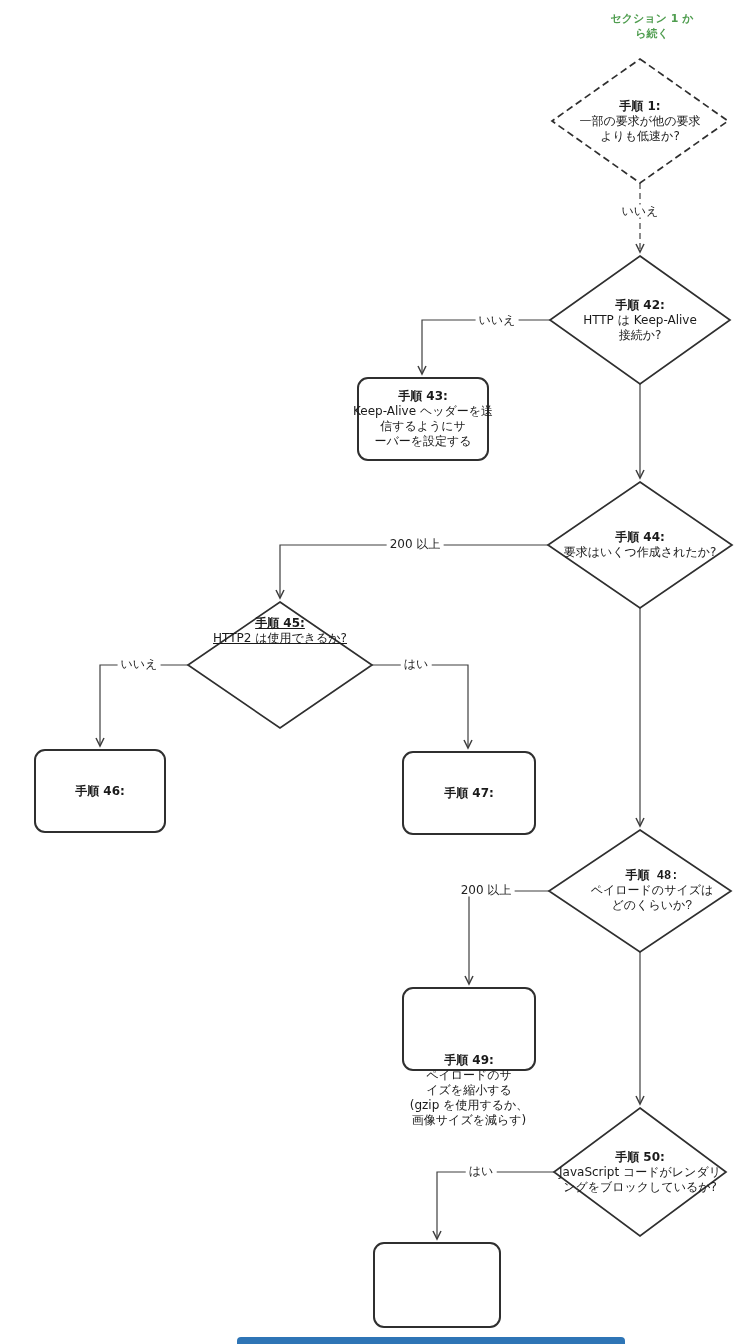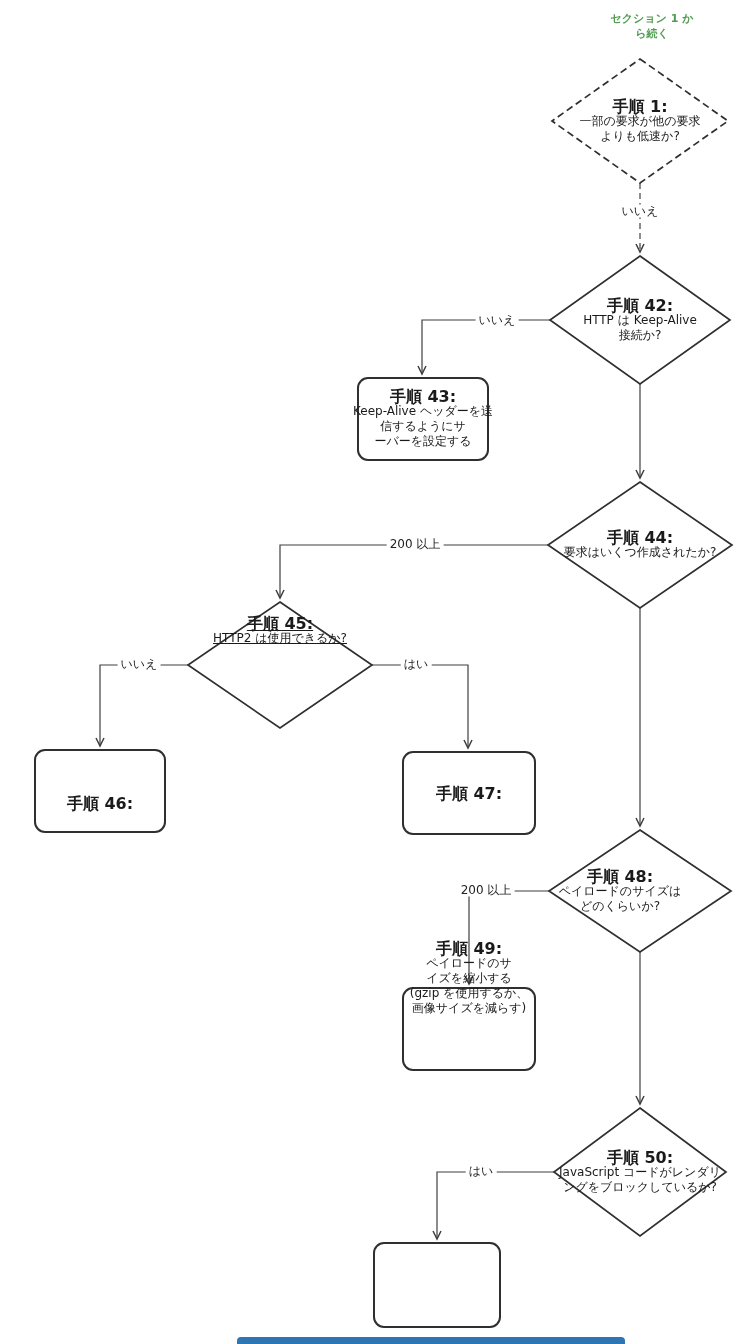--- a/index.html
+++ b/index.html
@@ -19,7 +19,7 @@
     line-height:15px;
     pointer-events:none;
   }
-  .nlabel .t{font-weight:bold;font-size:16px;}
+  .nlabel .t{font-weight:bold;font-size:12px;}
   .nlabel .b{font-size:12px;white-space:pre-line;}
   .elabel{
     position:absolute;

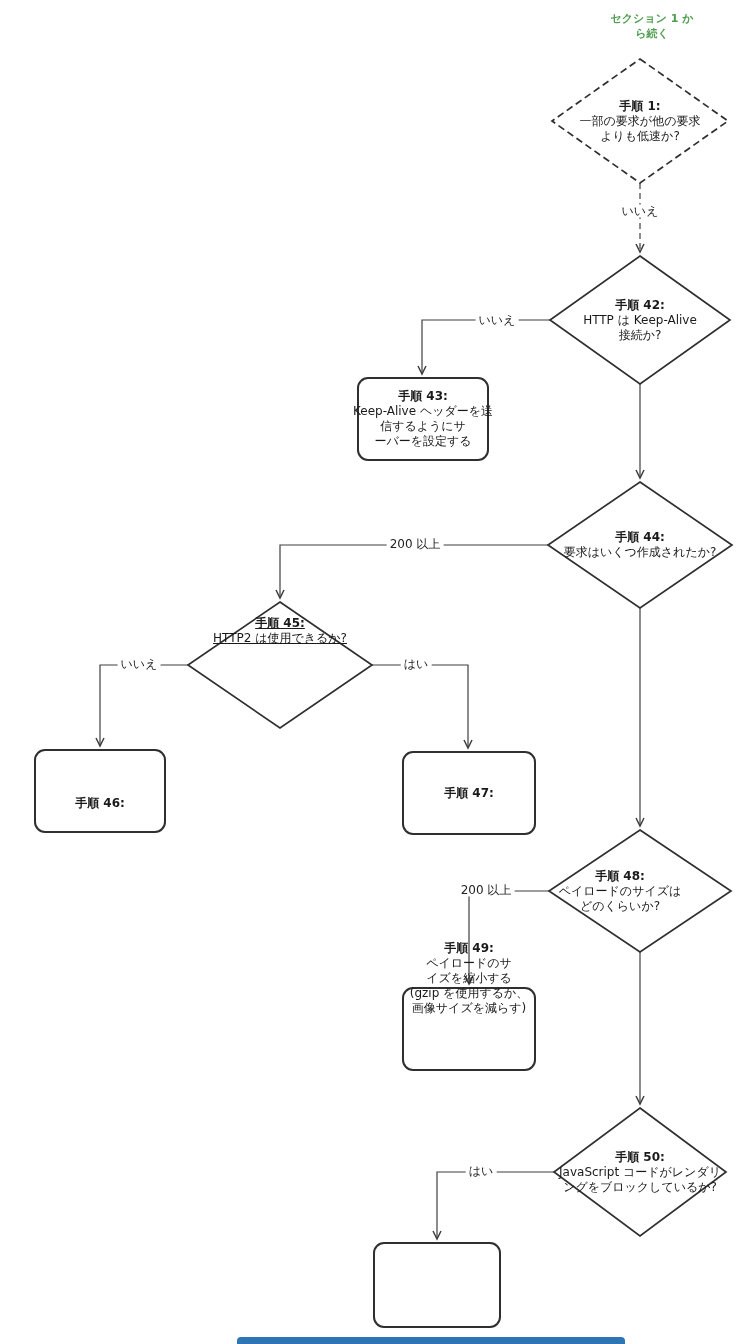--- a/index.html
+++ b/index.html
@@ -113,7 +113,7 @@
     <div class="t">手順 45:</div>
     <div class="b">HTTP2 は使用できるか?</div>
   </div>
-  <div class="nlabel" style="left:100px;top:791px;width:140px;margin-top:12px;">
+  <div class="nlabel" style="left:100px;top:791px;width:140px;">
     <div class="t">手順 46:</div>
   </div>
   <div class="nlabel" style="left:469px;top:793px;width:140px;">

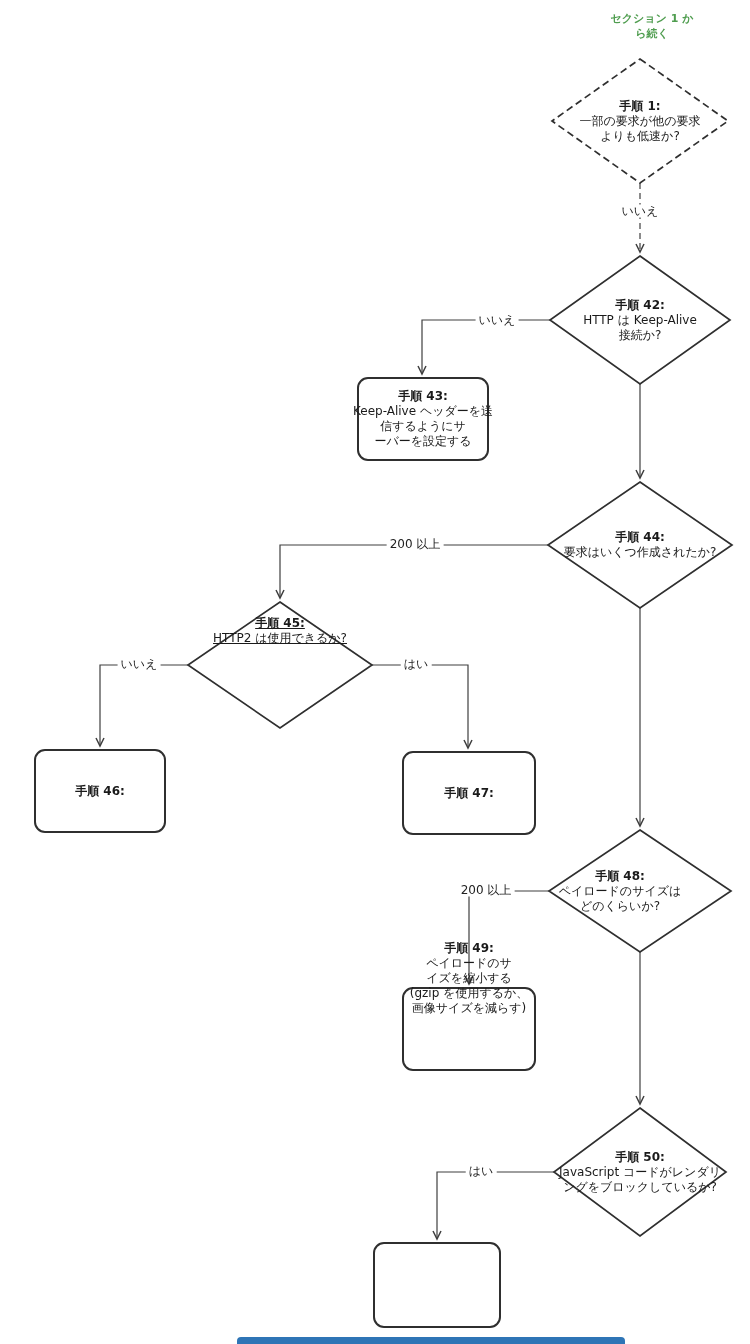--- a/index.html
+++ b/index.html
@@ -119,7 +119,7 @@
   <div class="nlabel" style="left:469px;top:793px;width:140px;">
     <div class="t">手順 47:</div>
   </div>
-  <div class="nlabel" style="left:620px;top:891px;width:190px;">
+  <div class="nlabel" style="left:652px;top:891px;width:190px;font-family:Liberation Mono, monospace;">
     <div class="t">手順 48:</div>
     <div class="b">ペイロードのサイズは
 どのくらいか?</div>

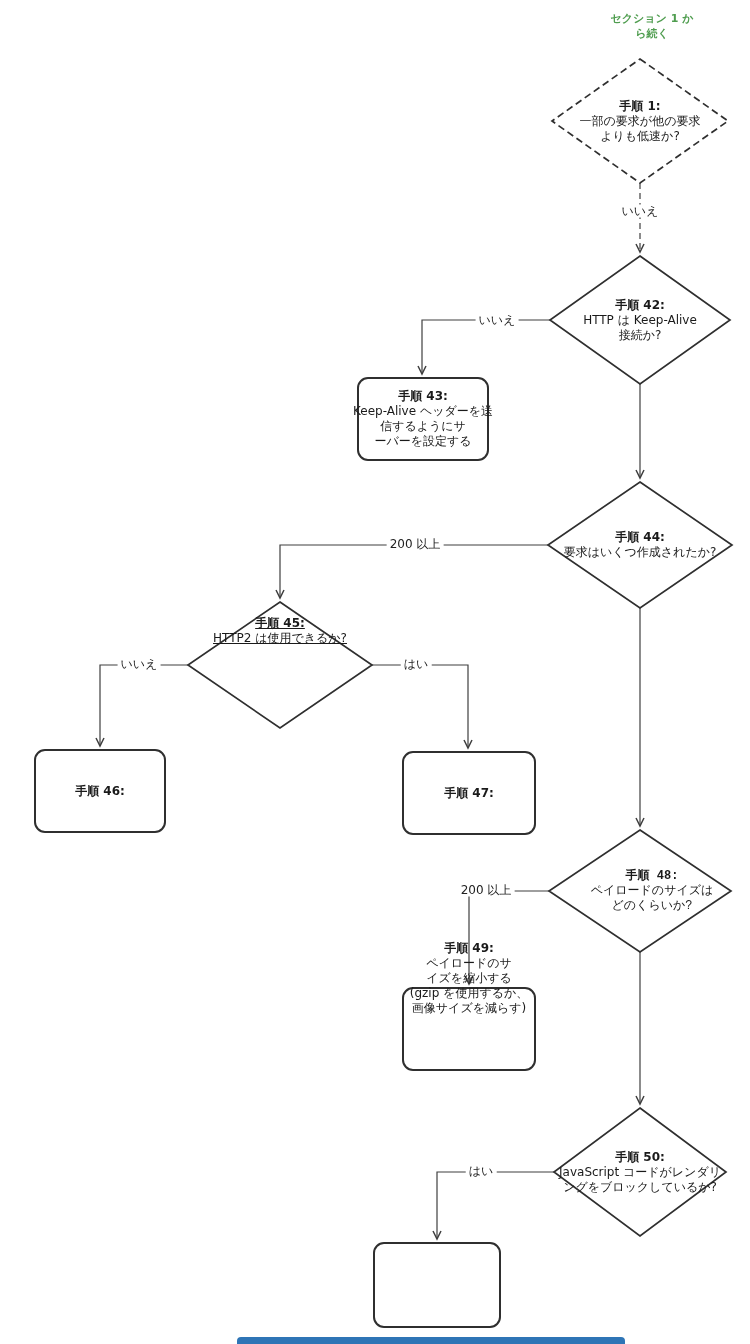--- a/index.html
+++ b/index.html
@@ -124,7 +124,7 @@
     <div class="b">ペイロードのサイズは
 どのくらいか?</div>
   </div>
-  <div class="nlabel" style="left:469px;top:978px;width:140px;">
+  <div class="nlabel" style="left:469px;top:1090px;width:140px;">
     <div class="t">手順 49:</div>
     <div class="b">ペイロードのサ
 イズを縮小する

